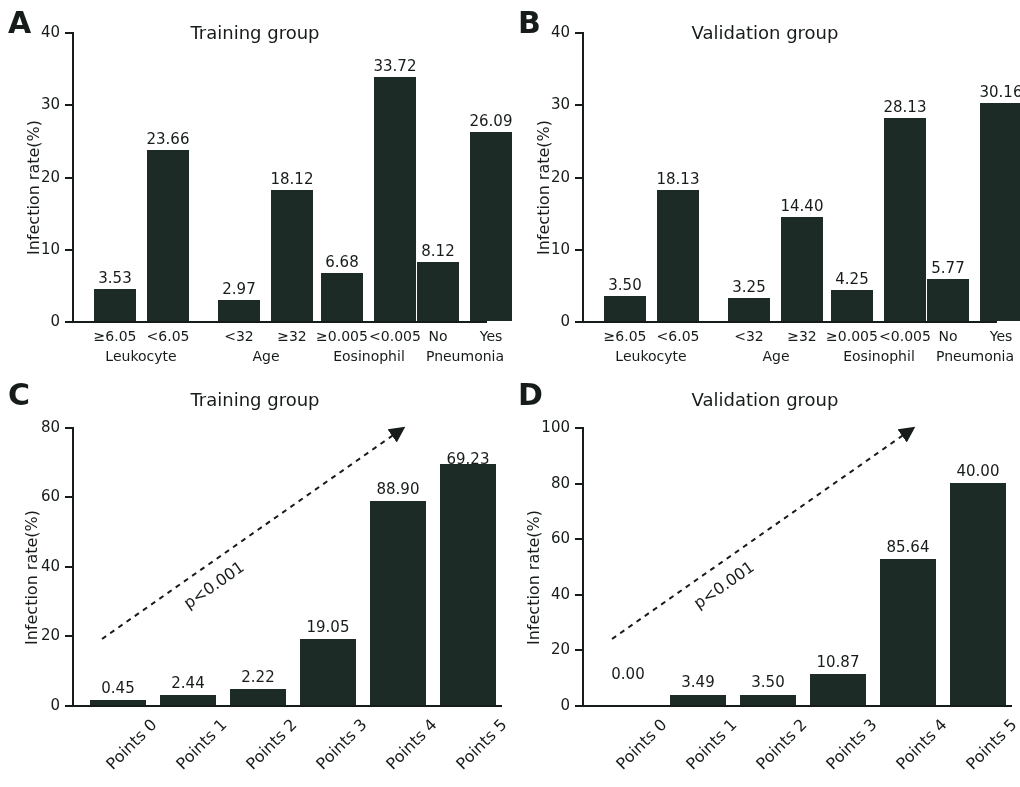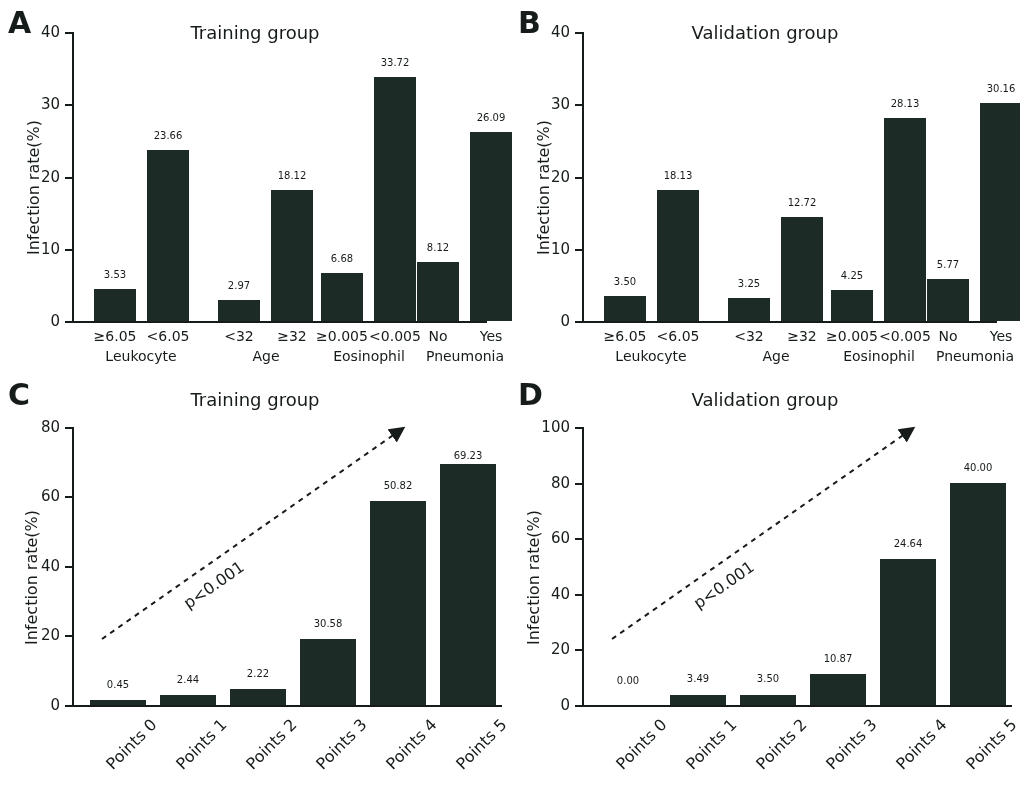--- a/index.html
+++ b/index.html
@@ -72,7 +72,7 @@
   }
   .bar-value {
     position: absolute;
-    font-size: 10px;
+    font-size: 15px;
     color: #161c1a;
     text-align: center;
     white-space: nowrap;

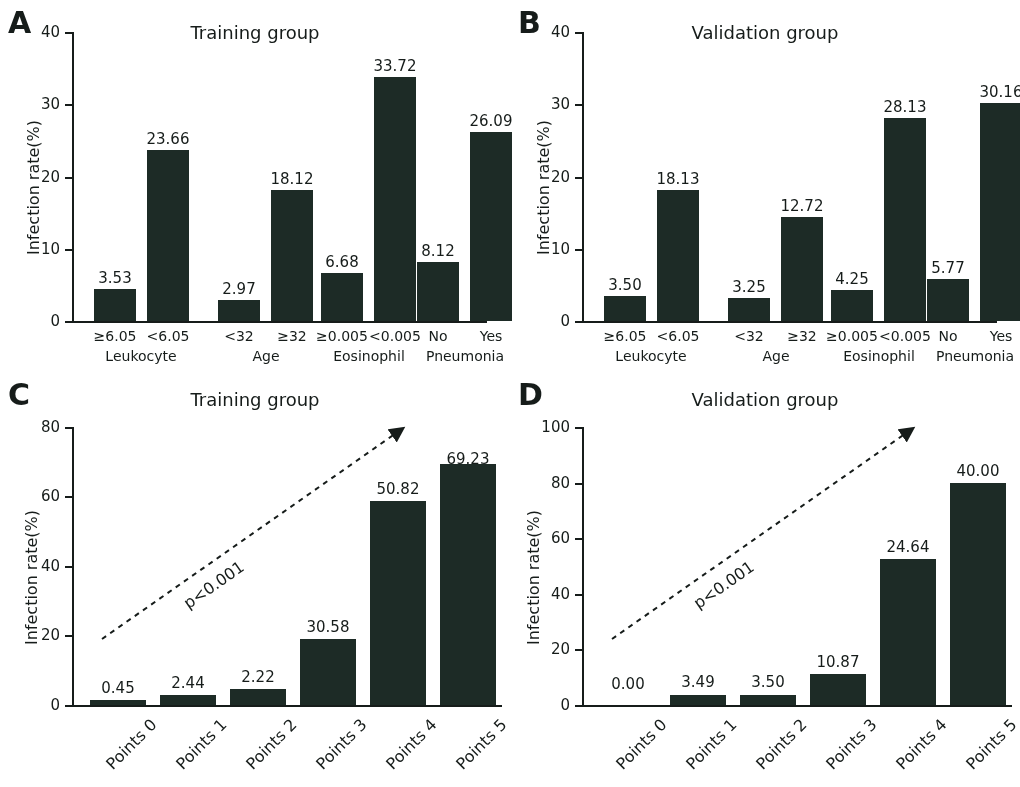--- a/index.html
+++ b/index.html
@@ -205,7 +205,7 @@
       <div class="bar-value" style="left:137px; top:246px; width:60px;text-align:center;">3.25</div>
 
       <div class="bar" style="left:199px; top:185px; width:42px; height:104px;"></div>
-      <div class="bar-value" style="left:190px; top:165px; width:60px;">12.72</div>
+      <div class="bar-value" style="left:190px; top:165px; width:60px;">14.40</div>
 
       <div class="bar" style="left:249px; top:258px; width:42px; height:31px;"></div>
       <div class="bar-value" style="left:240px; top:238px; width:60px;">4.25</div>

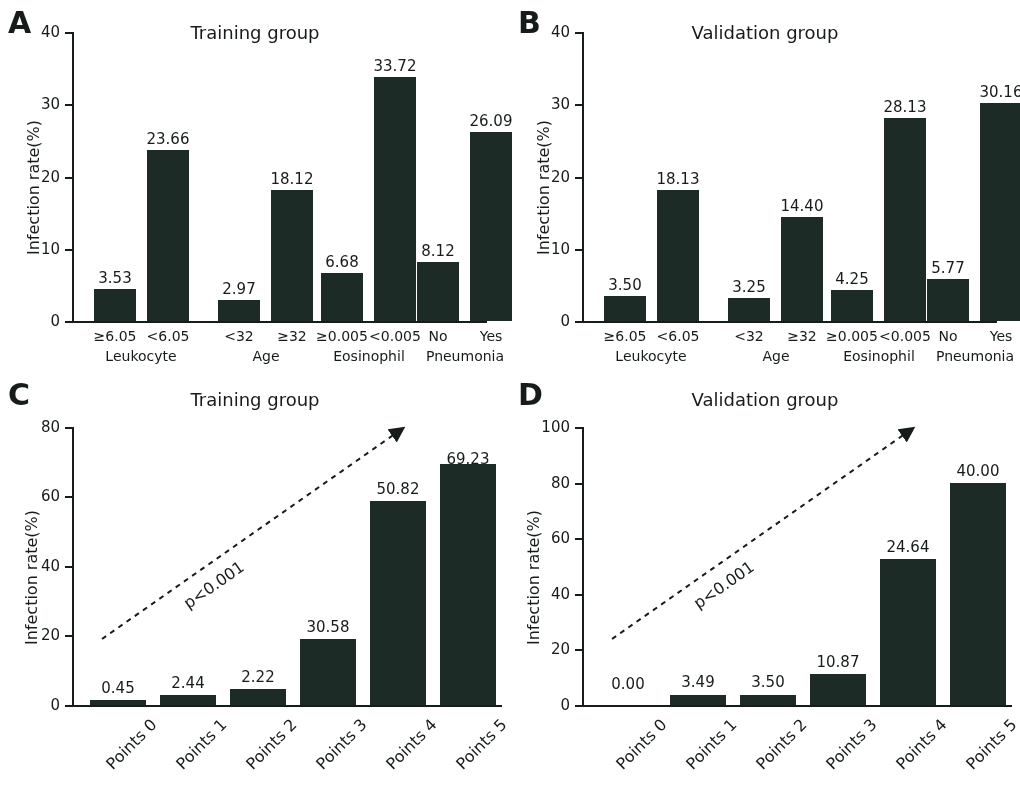--- a/index.html
+++ b/index.html
@@ -266,7 +266,7 @@
       <div class="bar-value" style="left:226px; top:191px; width:60px;">30.58</div>
 
       <div class="bar" style="left:298px; top:74px; width:56px; height:204px;"></div>
-      <div class="bar-value" style="left:296px; top:53px; width:60px;">50.82</div>
+      <div class="bar-value" style="left:296px; top:53px; width:60px;">88.90</div>
 
       <div class="bar" style="left:368px; top:37px; width:56px; height:241px;"></div>
       <div class="bar-value" style="left:366px; top:23px; width:60px;">69.23</div>

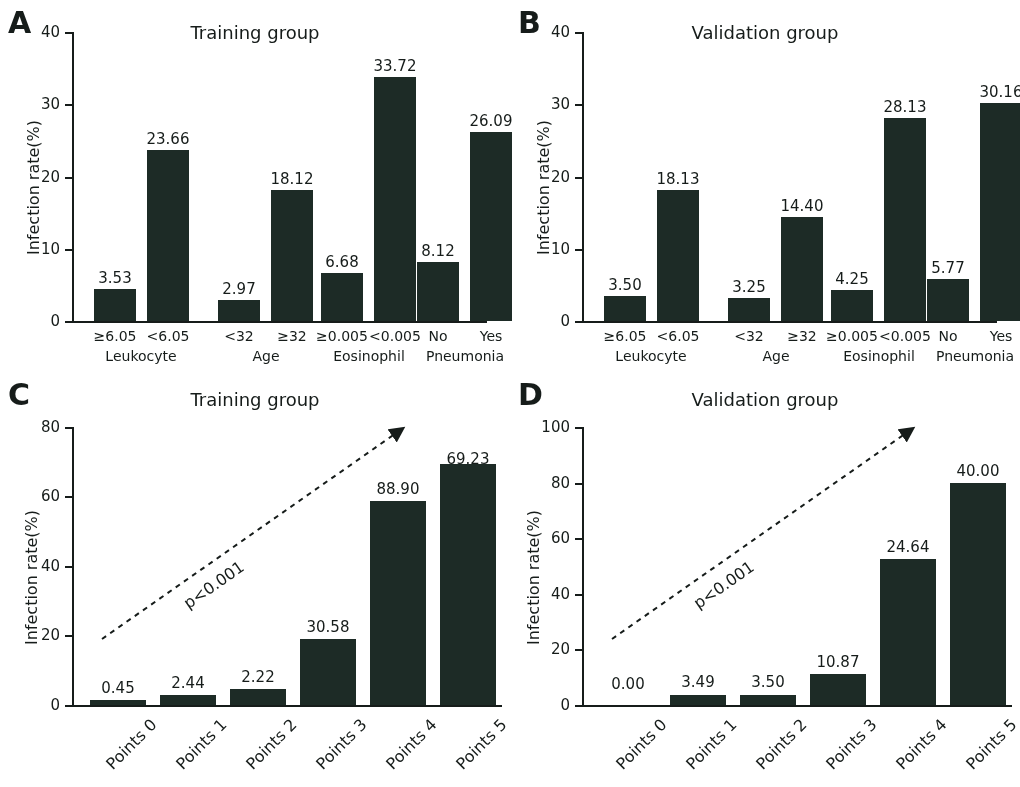--- a/index.html
+++ b/index.html
@@ -323,7 +323,7 @@
       <div class="bar-value" style="left:226px; top:226px; width:60px;">10.87</div>
 
       <div class="bar" style="left:298px; top:132px; width:56px; height:146px;"></div>
-      <div class="bar-value" style="left:296px; top:111px; width:60px;">24.64</div>
+      <div class="bar-value" style="left:296px; top:111px; width:60px;">85.64</div>
 
       <div class="bar" style="left:368px; top:56px; width:56px; height:222px;"></div>
       <div class="bar-value" style="left:366px; top:35px; width:60px;">40.00</div>

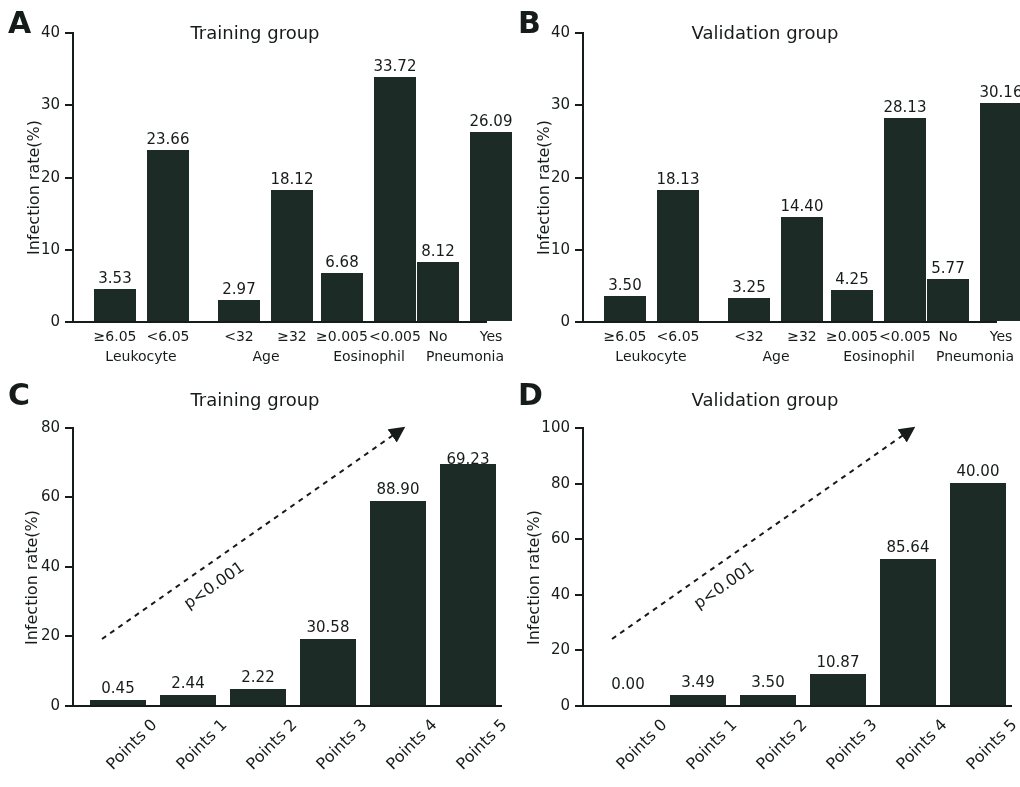--- a/index.html
+++ b/index.html
@@ -263,7 +263,7 @@
       <div class="bar-value" style="left:156px; top:241px; width:60px;">2.22</div>
 
       <div class="bar" style="left:228px; top:212px; width:56px; height:66px;"></div>
-      <div class="bar-value" style="left:226px; top:191px; width:60px;">30.58</div>
+      <div class="bar-value" style="left:226px; top:191px; width:60px;">19.05</div>
 
       <div class="bar" style="left:298px; top:74px; width:56px; height:204px;"></div>
       <div class="bar-value" style="left:296px; top:53px; width:60px;">88.90</div>

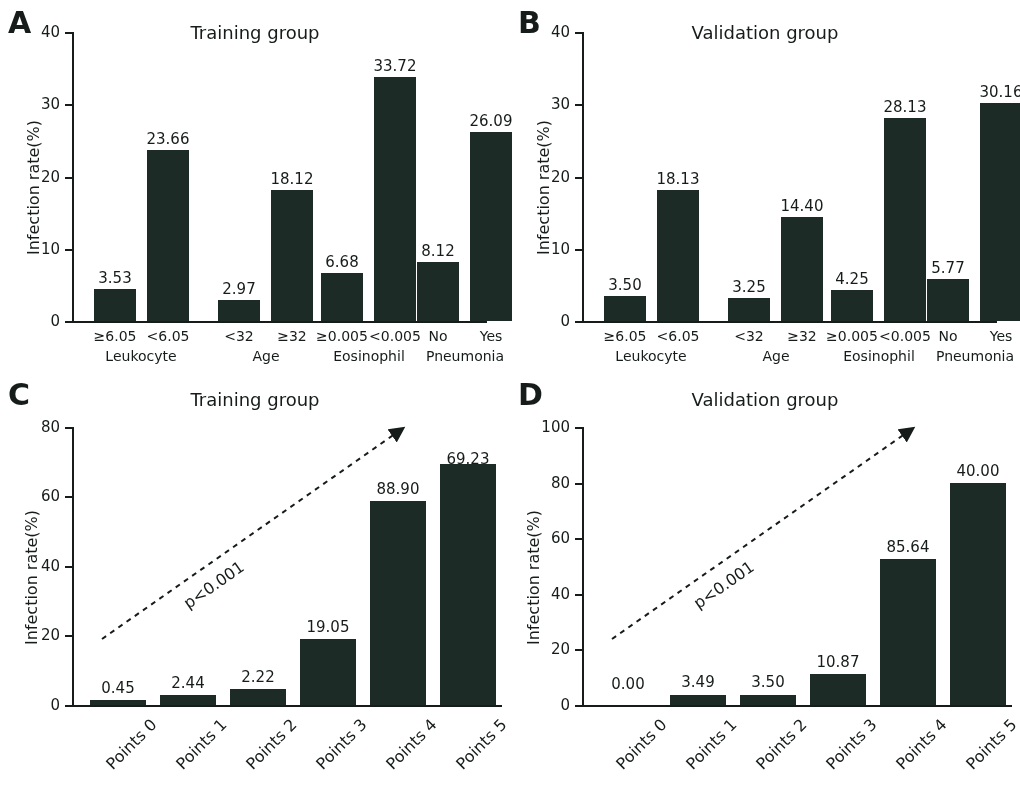--- a/index.html
+++ b/index.html
@@ -311,7 +311,7 @@
       <div class="ytick-label" style="left:-52px; top:269px; width:40px;">0</div>
 
       <div class="bar" style="left:18px; top:278px; width:56px; height:0px;"></div>
-      <div class="bar-value" style="left:16px; top:248px; width:60px;">0.00</div>
+      <div class="bar-value" style="left:16px; top:238px; width:60px;">0.00</div>
 
       <div class="bar" style="left:88px; top:268px; width:56px; height:10px;"></div>
       <div class="bar-value" style="left:86px; top:246px; width:60px;">3.49</div>

